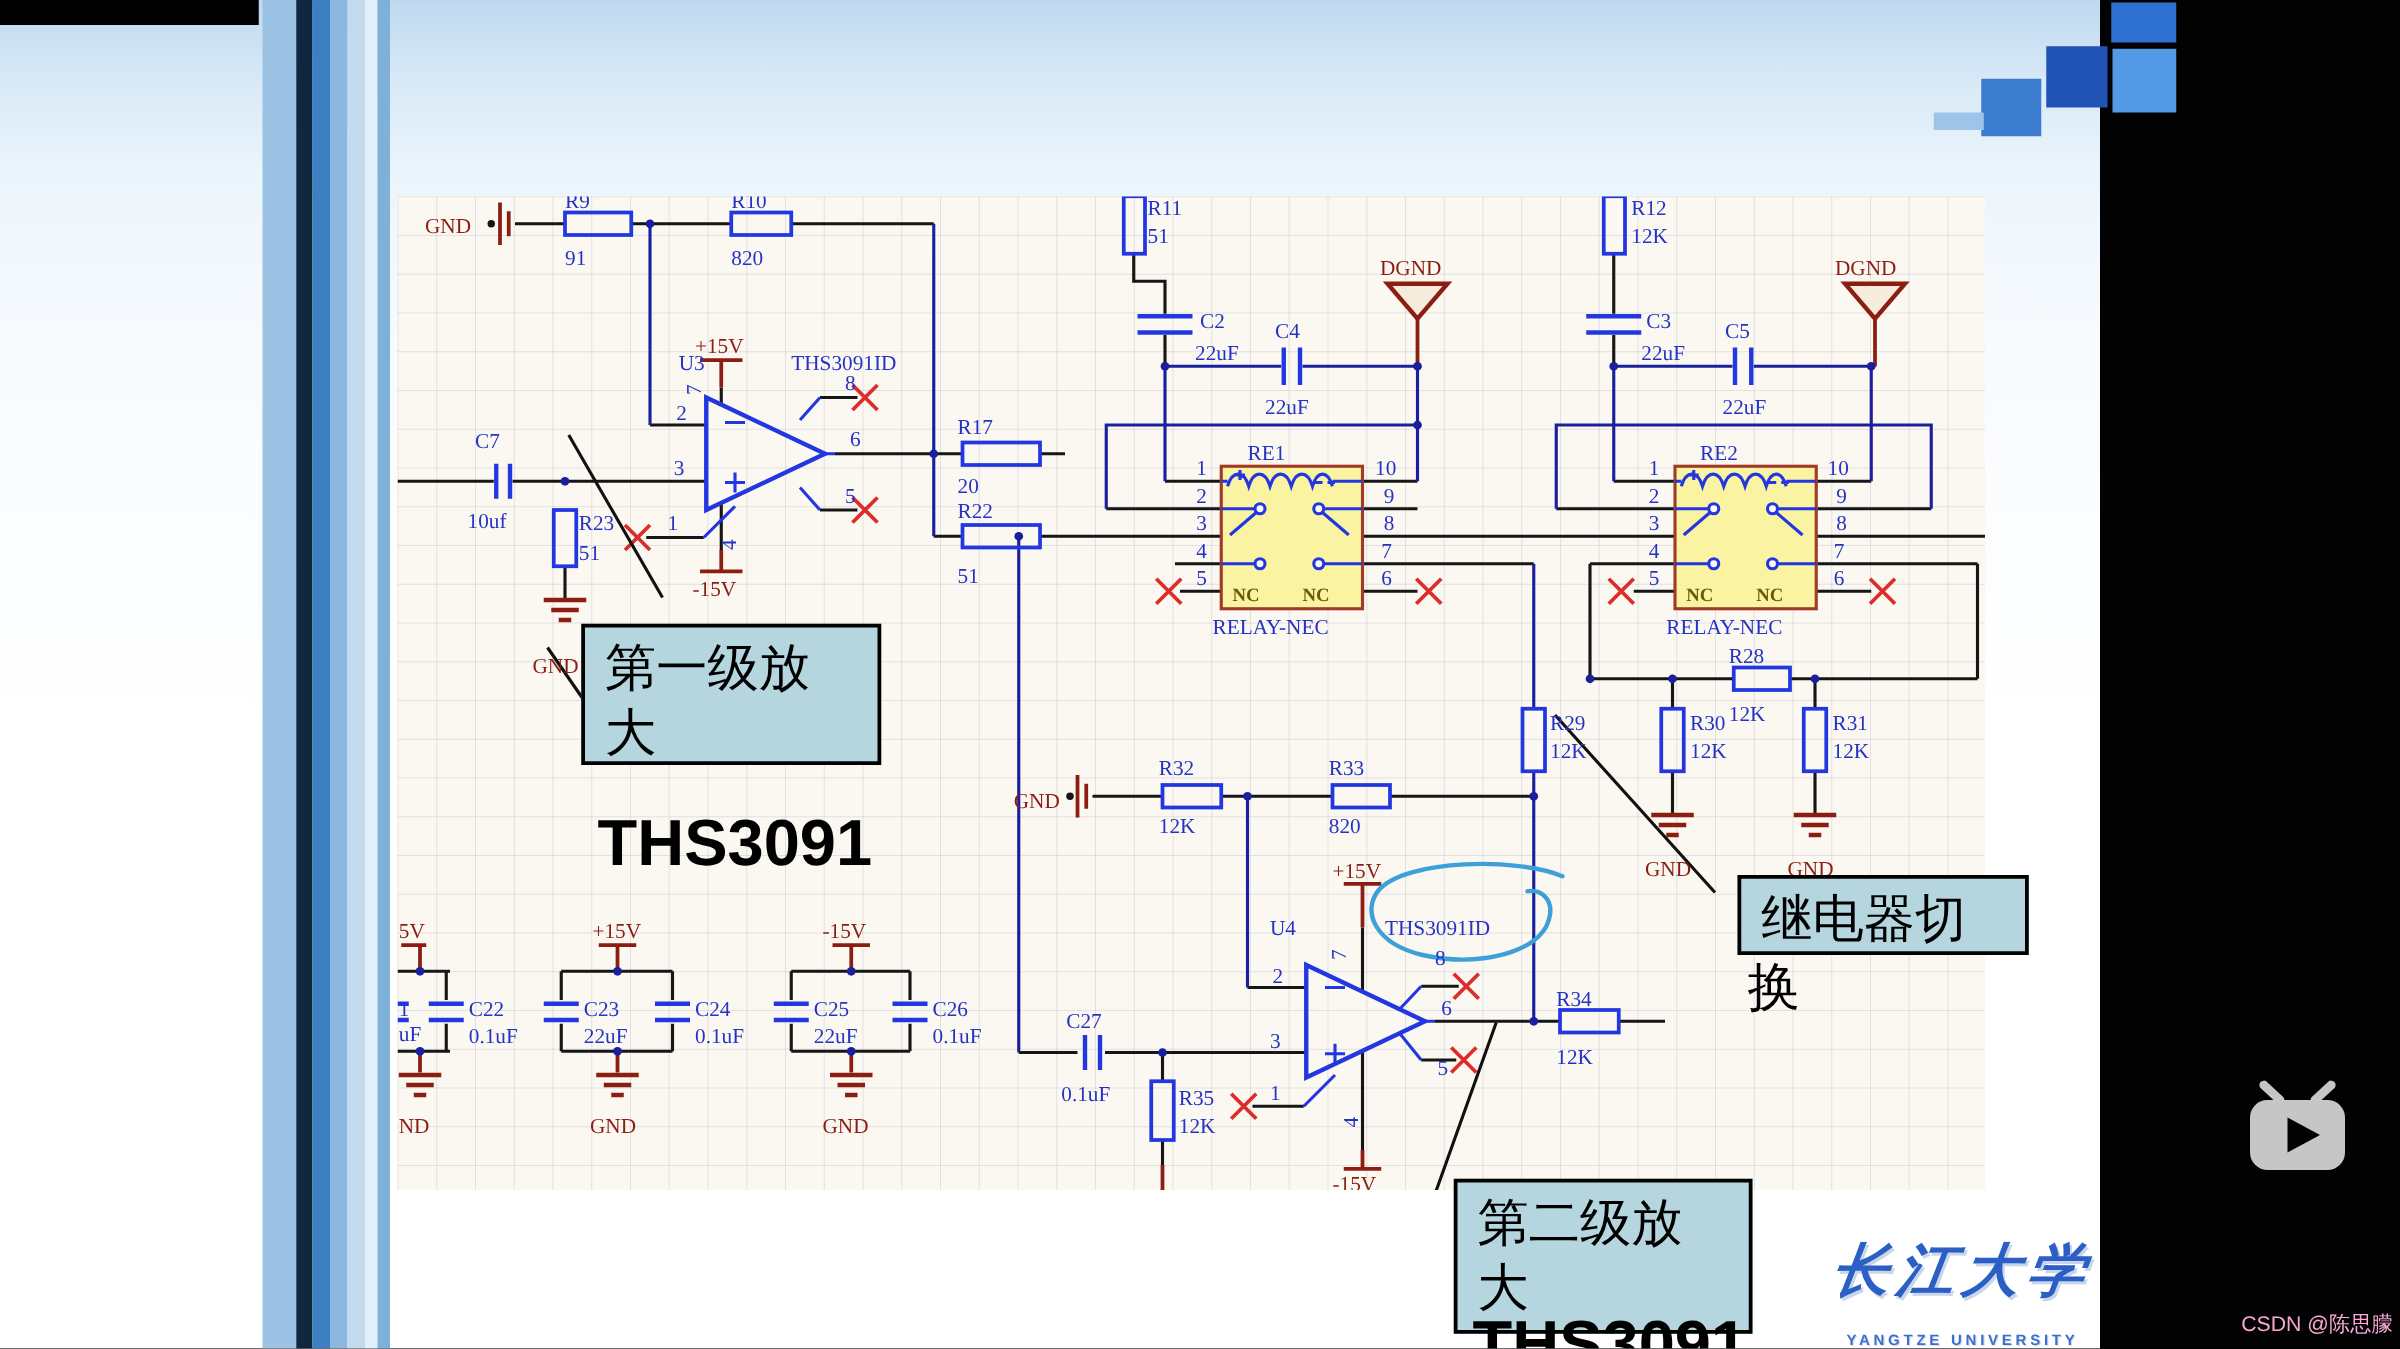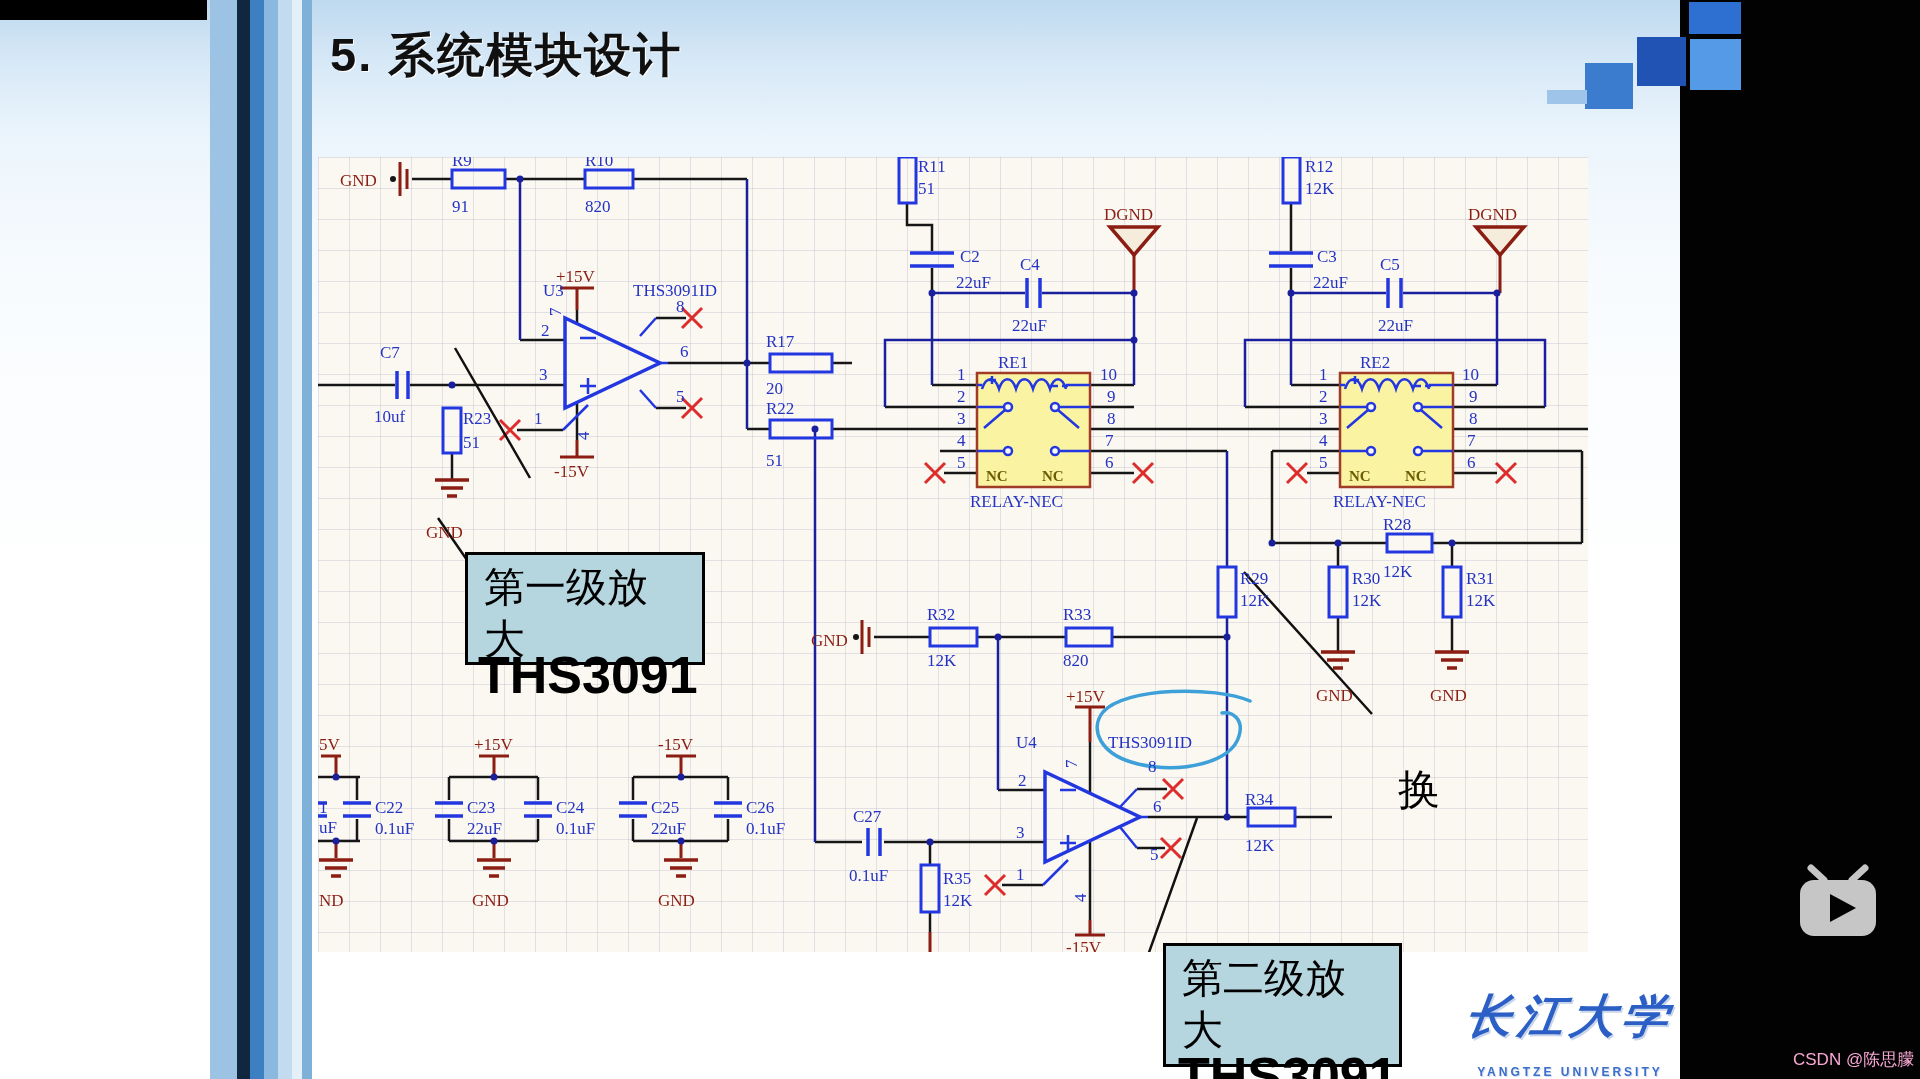--- a/index.html
+++ b/index.html
@@ -54,7 +54,6 @@
     <div class="bar" style="left:302px;width:10px;background:#7fb0d8;"></div>
     <div class="tl-black"></div>
 
-    <div class="title">5. 系统模块设计</div>
 
     <div class="panel">
       <svg width="1270" height="795" viewBox="318 157 1270 795">

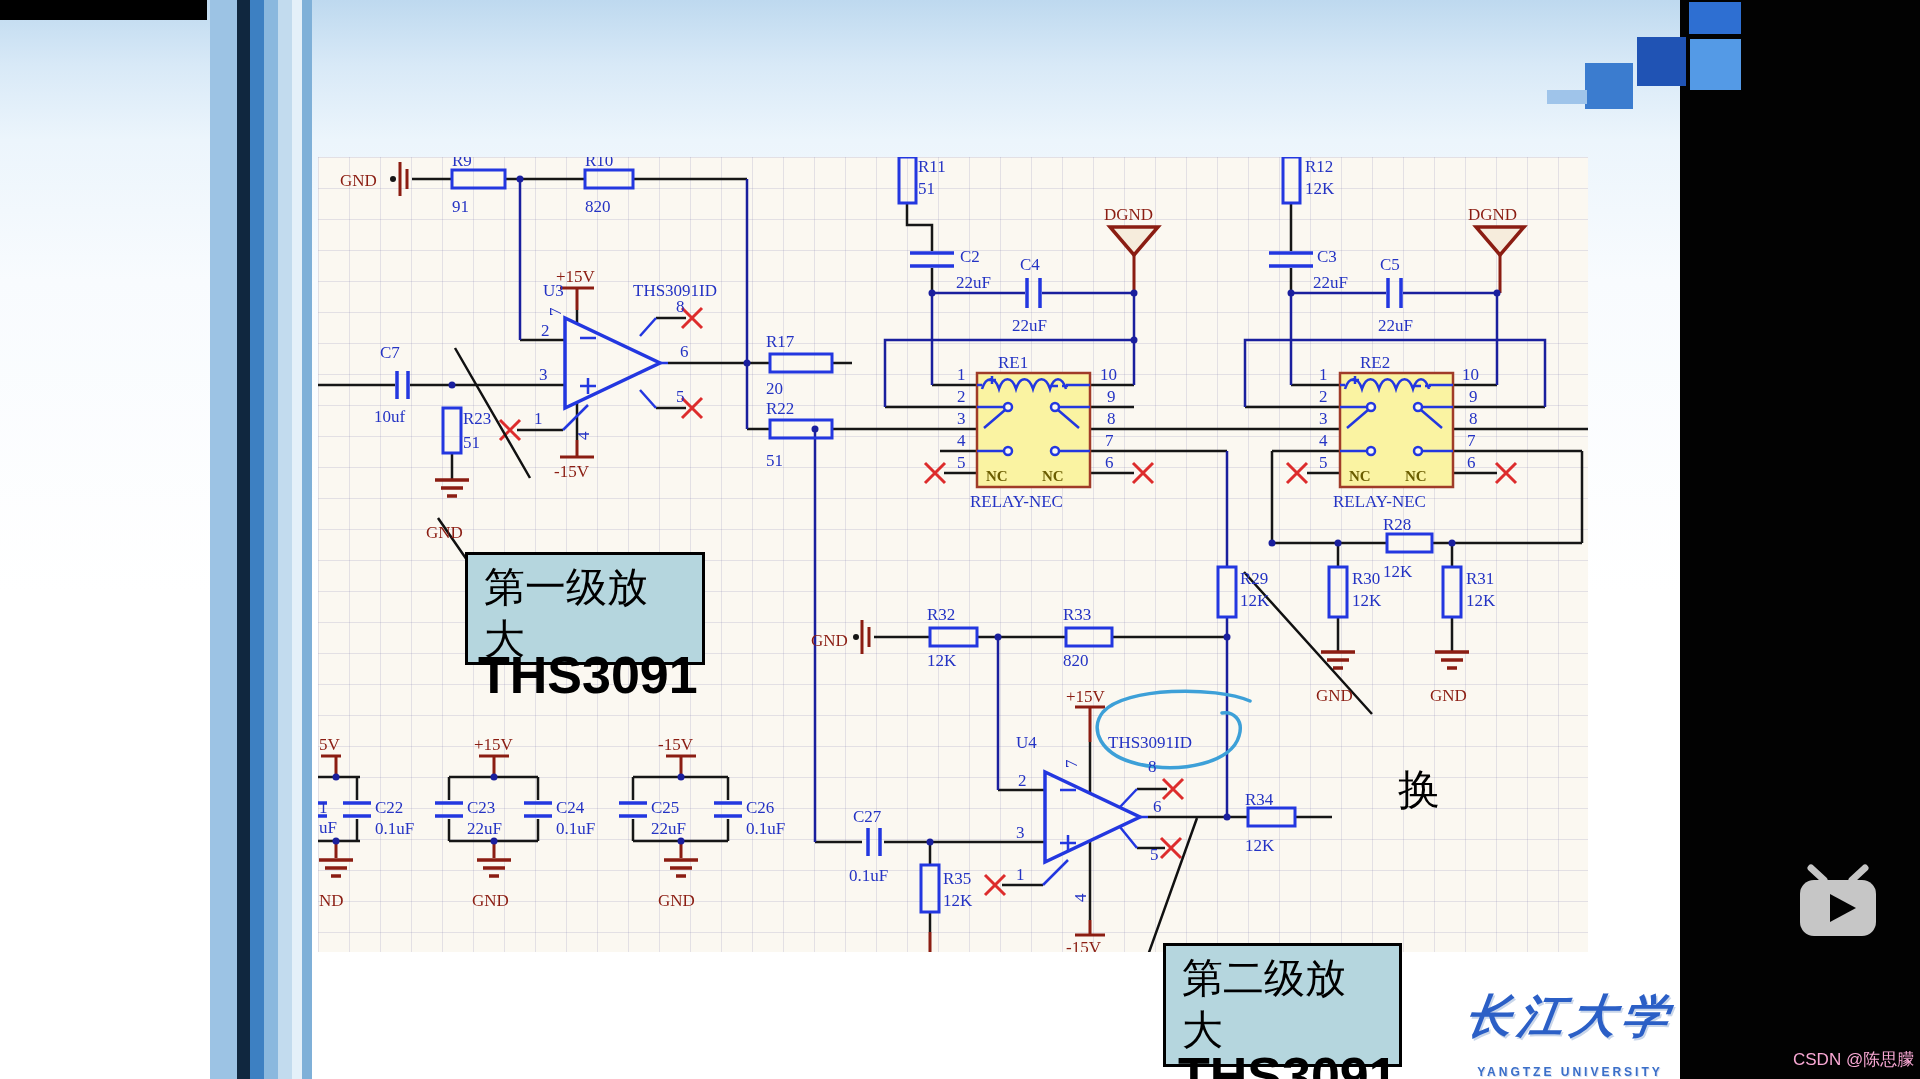--- a/index.html
+++ b/index.html
@@ -320,7 +320,7 @@
       </svg>
     </div>
 
-    <div class="anno-box" style="left:465px;top:552px;width:240px;height:113px;">
+    <div class="anno-box" style="left:465px;top:499px;width:240px;height:113px;">
       <span>第一级放</span><br>
       <span>大</span>
     </div>

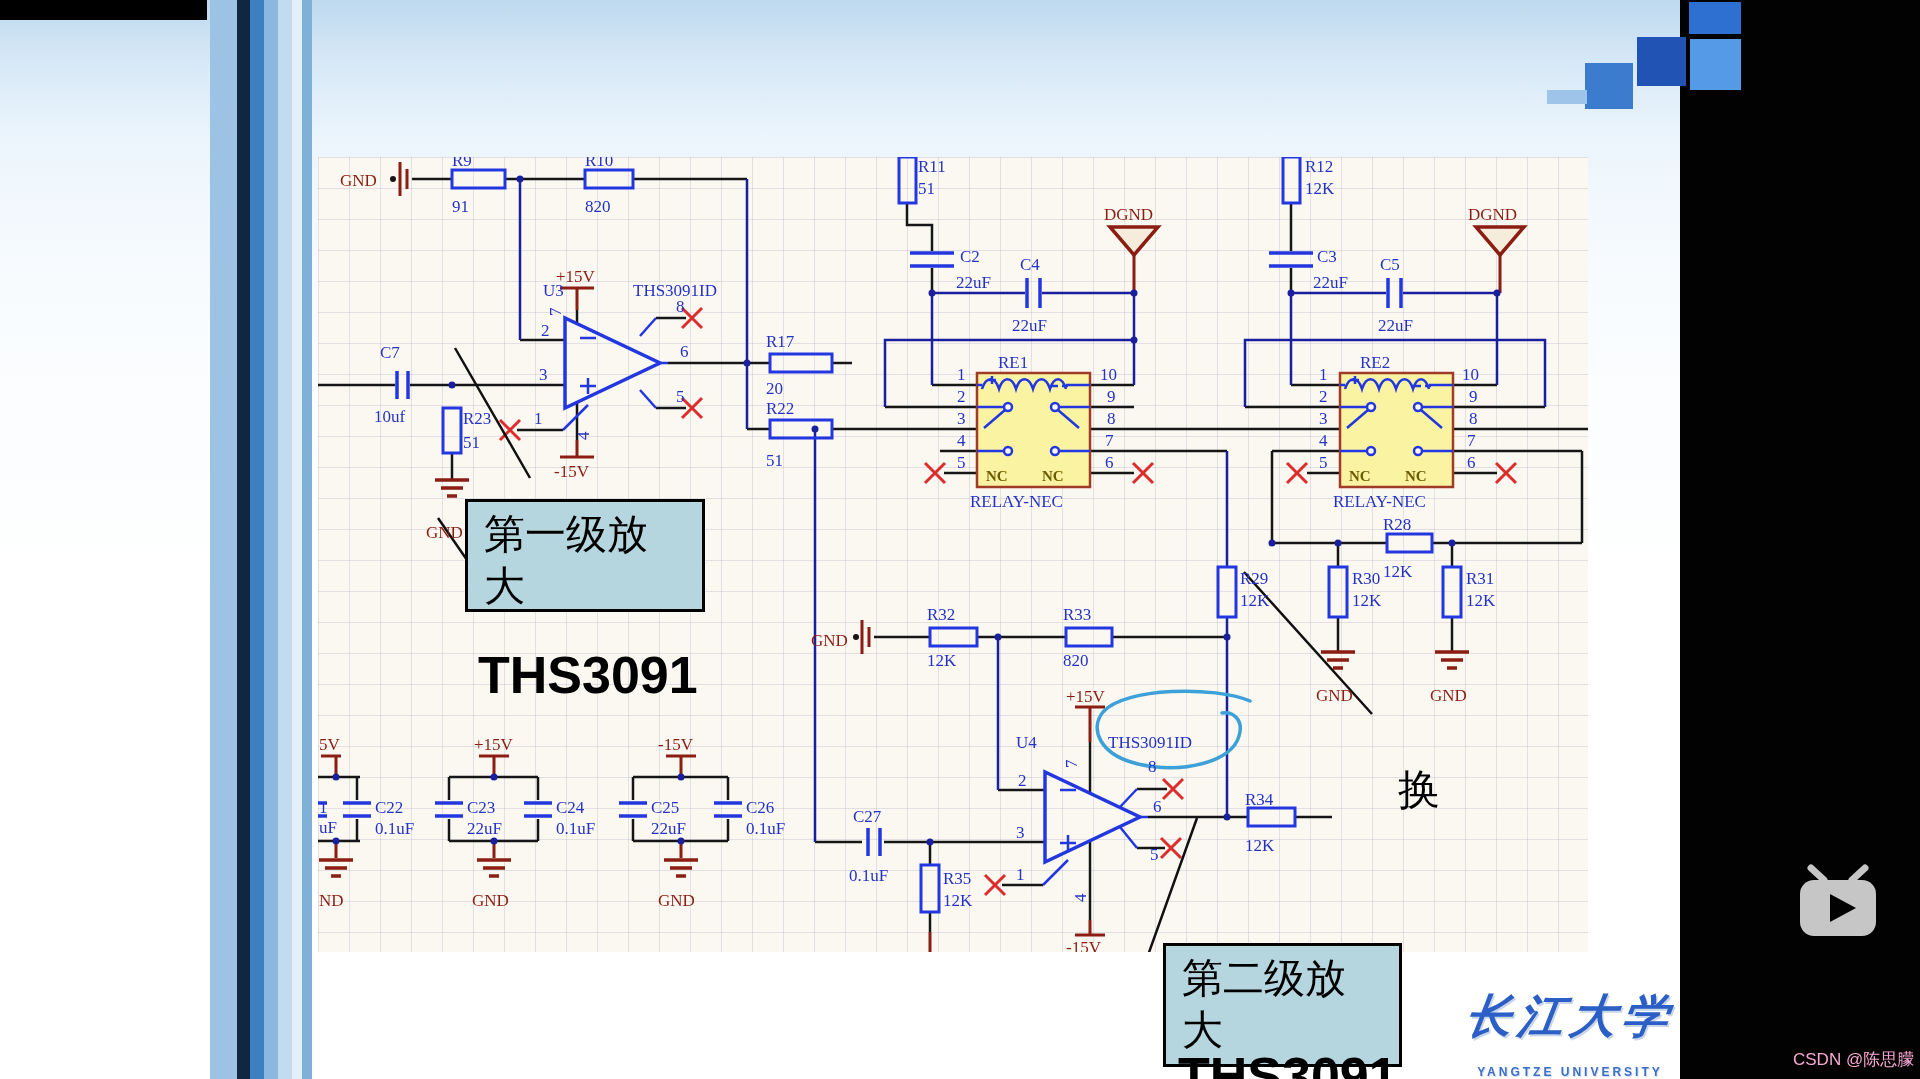--- a/index.html
+++ b/index.html
@@ -326,6 +326,9 @@
     </div>
     <div class="anno-cap" style="left:478px;top:645px;">THS3091</div>
 
+    <div class="anno-box" style="left:1390px;top:700px;width:233px;height:64px;">
+      <span>继电器切</span>
+    </div>
     <div class="anno-char" style="left:1398px;top:762px;">换</div>
 
     <div class="anno-box" style="left:1163px;top:943px;width:239px;height:124px;">

